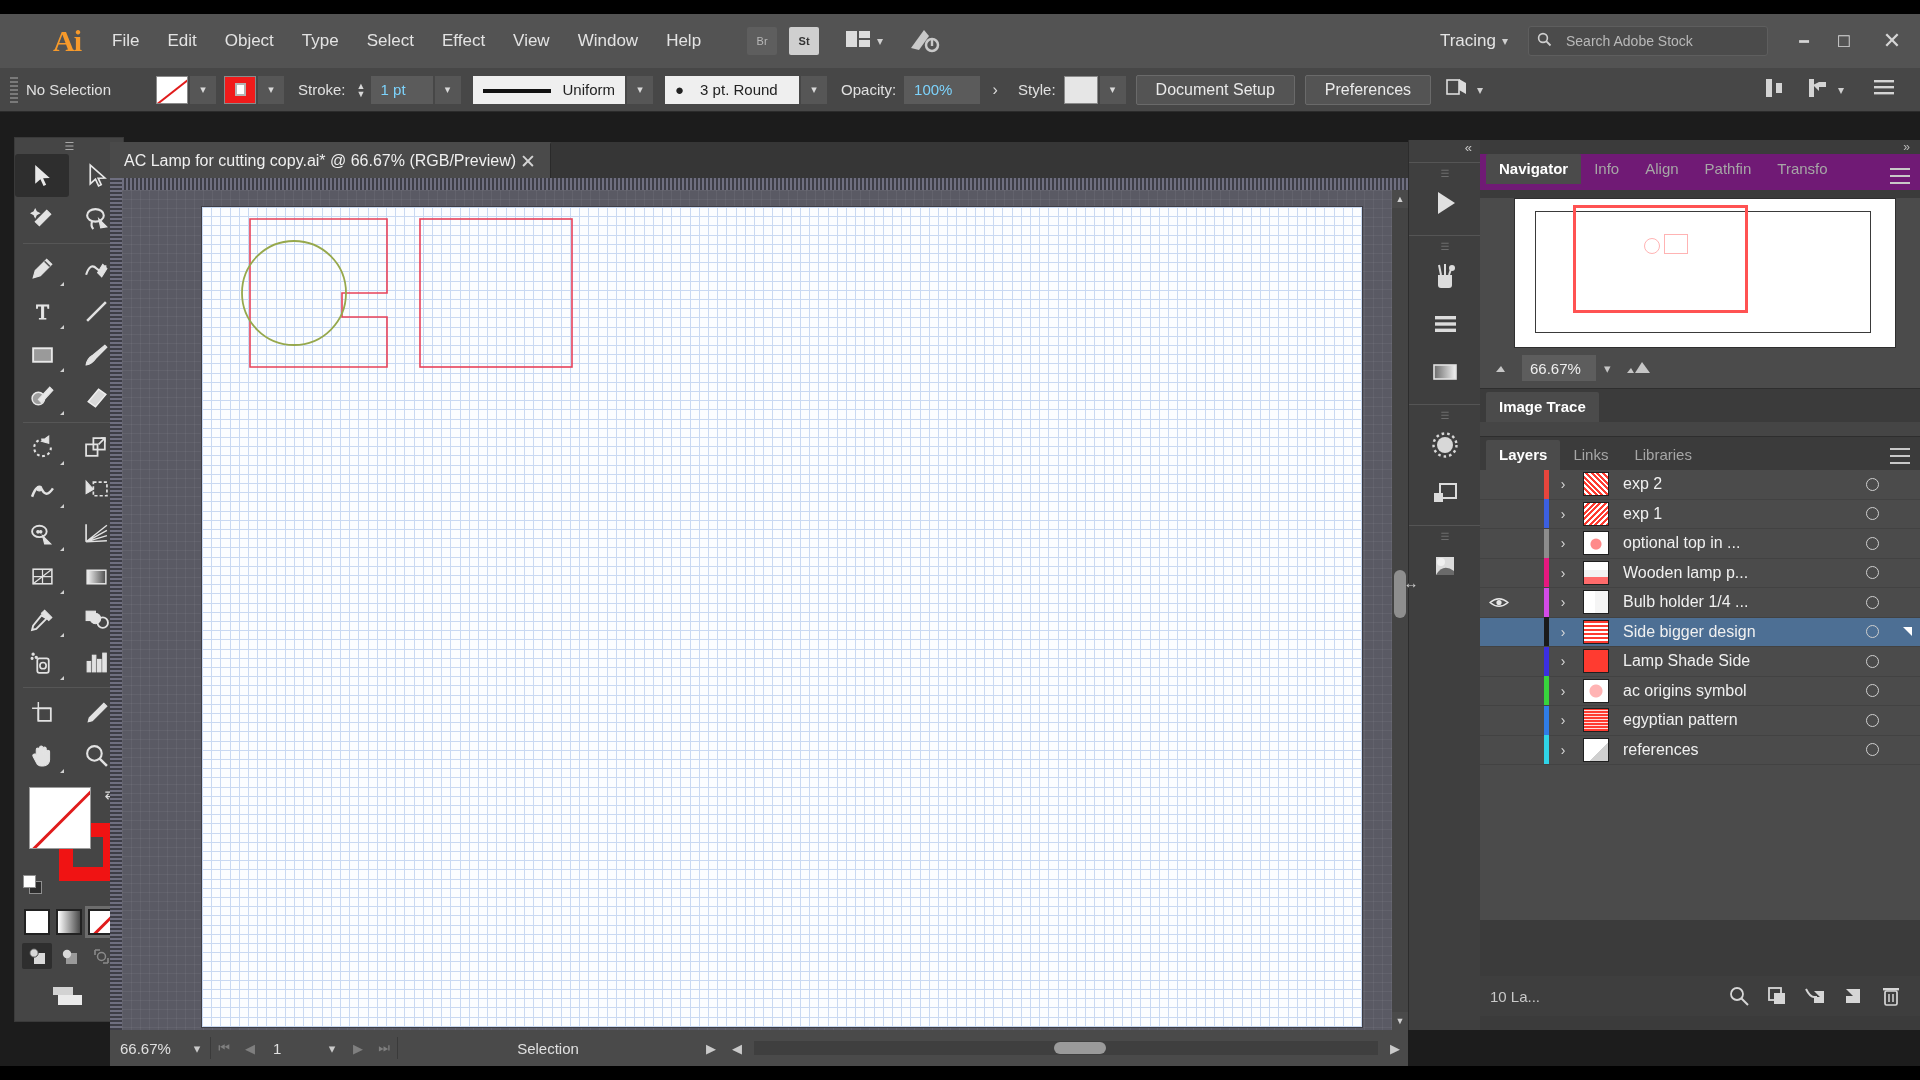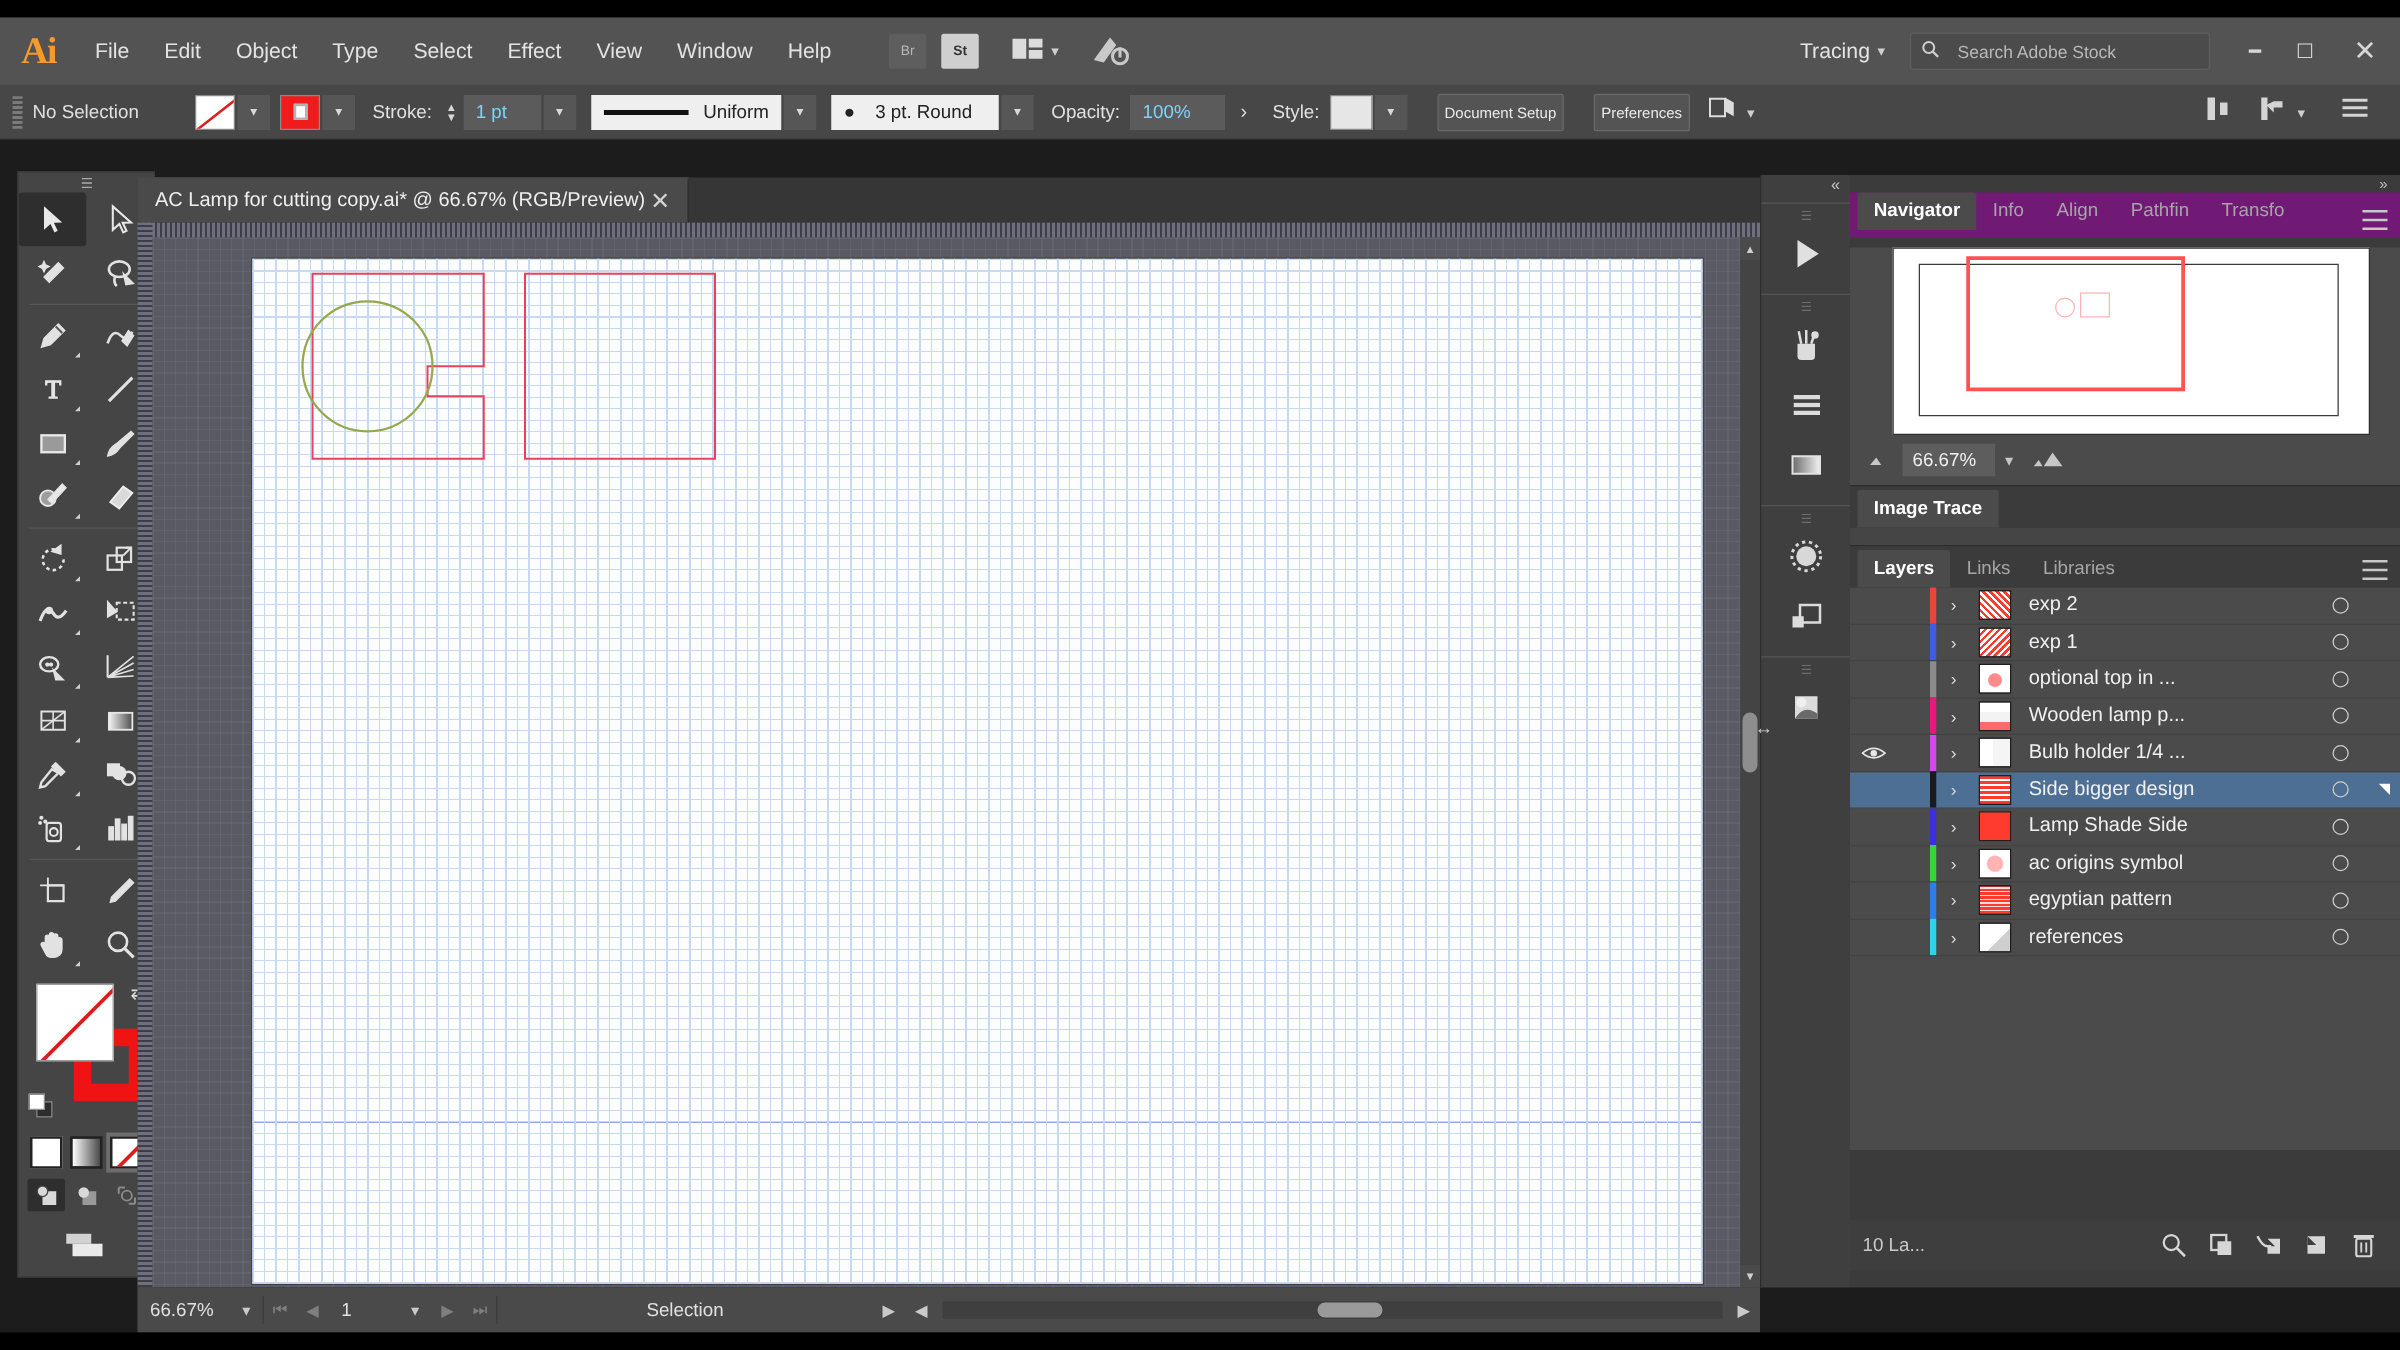--- a/index.html
+++ b/index.html
@@ -19,7 +19,7 @@
   
   #menubar {
     position:absolute; left:0; top:14px; width:1920px; height:54px;
-    background:#535353; display:flex; align-items:center;
+    background:#535353; display:flex; align-items:center;padding-left:36px;
   }
   #ailogo {
     width:62px; height:54px; display:flex; align-items:center; justify-content:center;

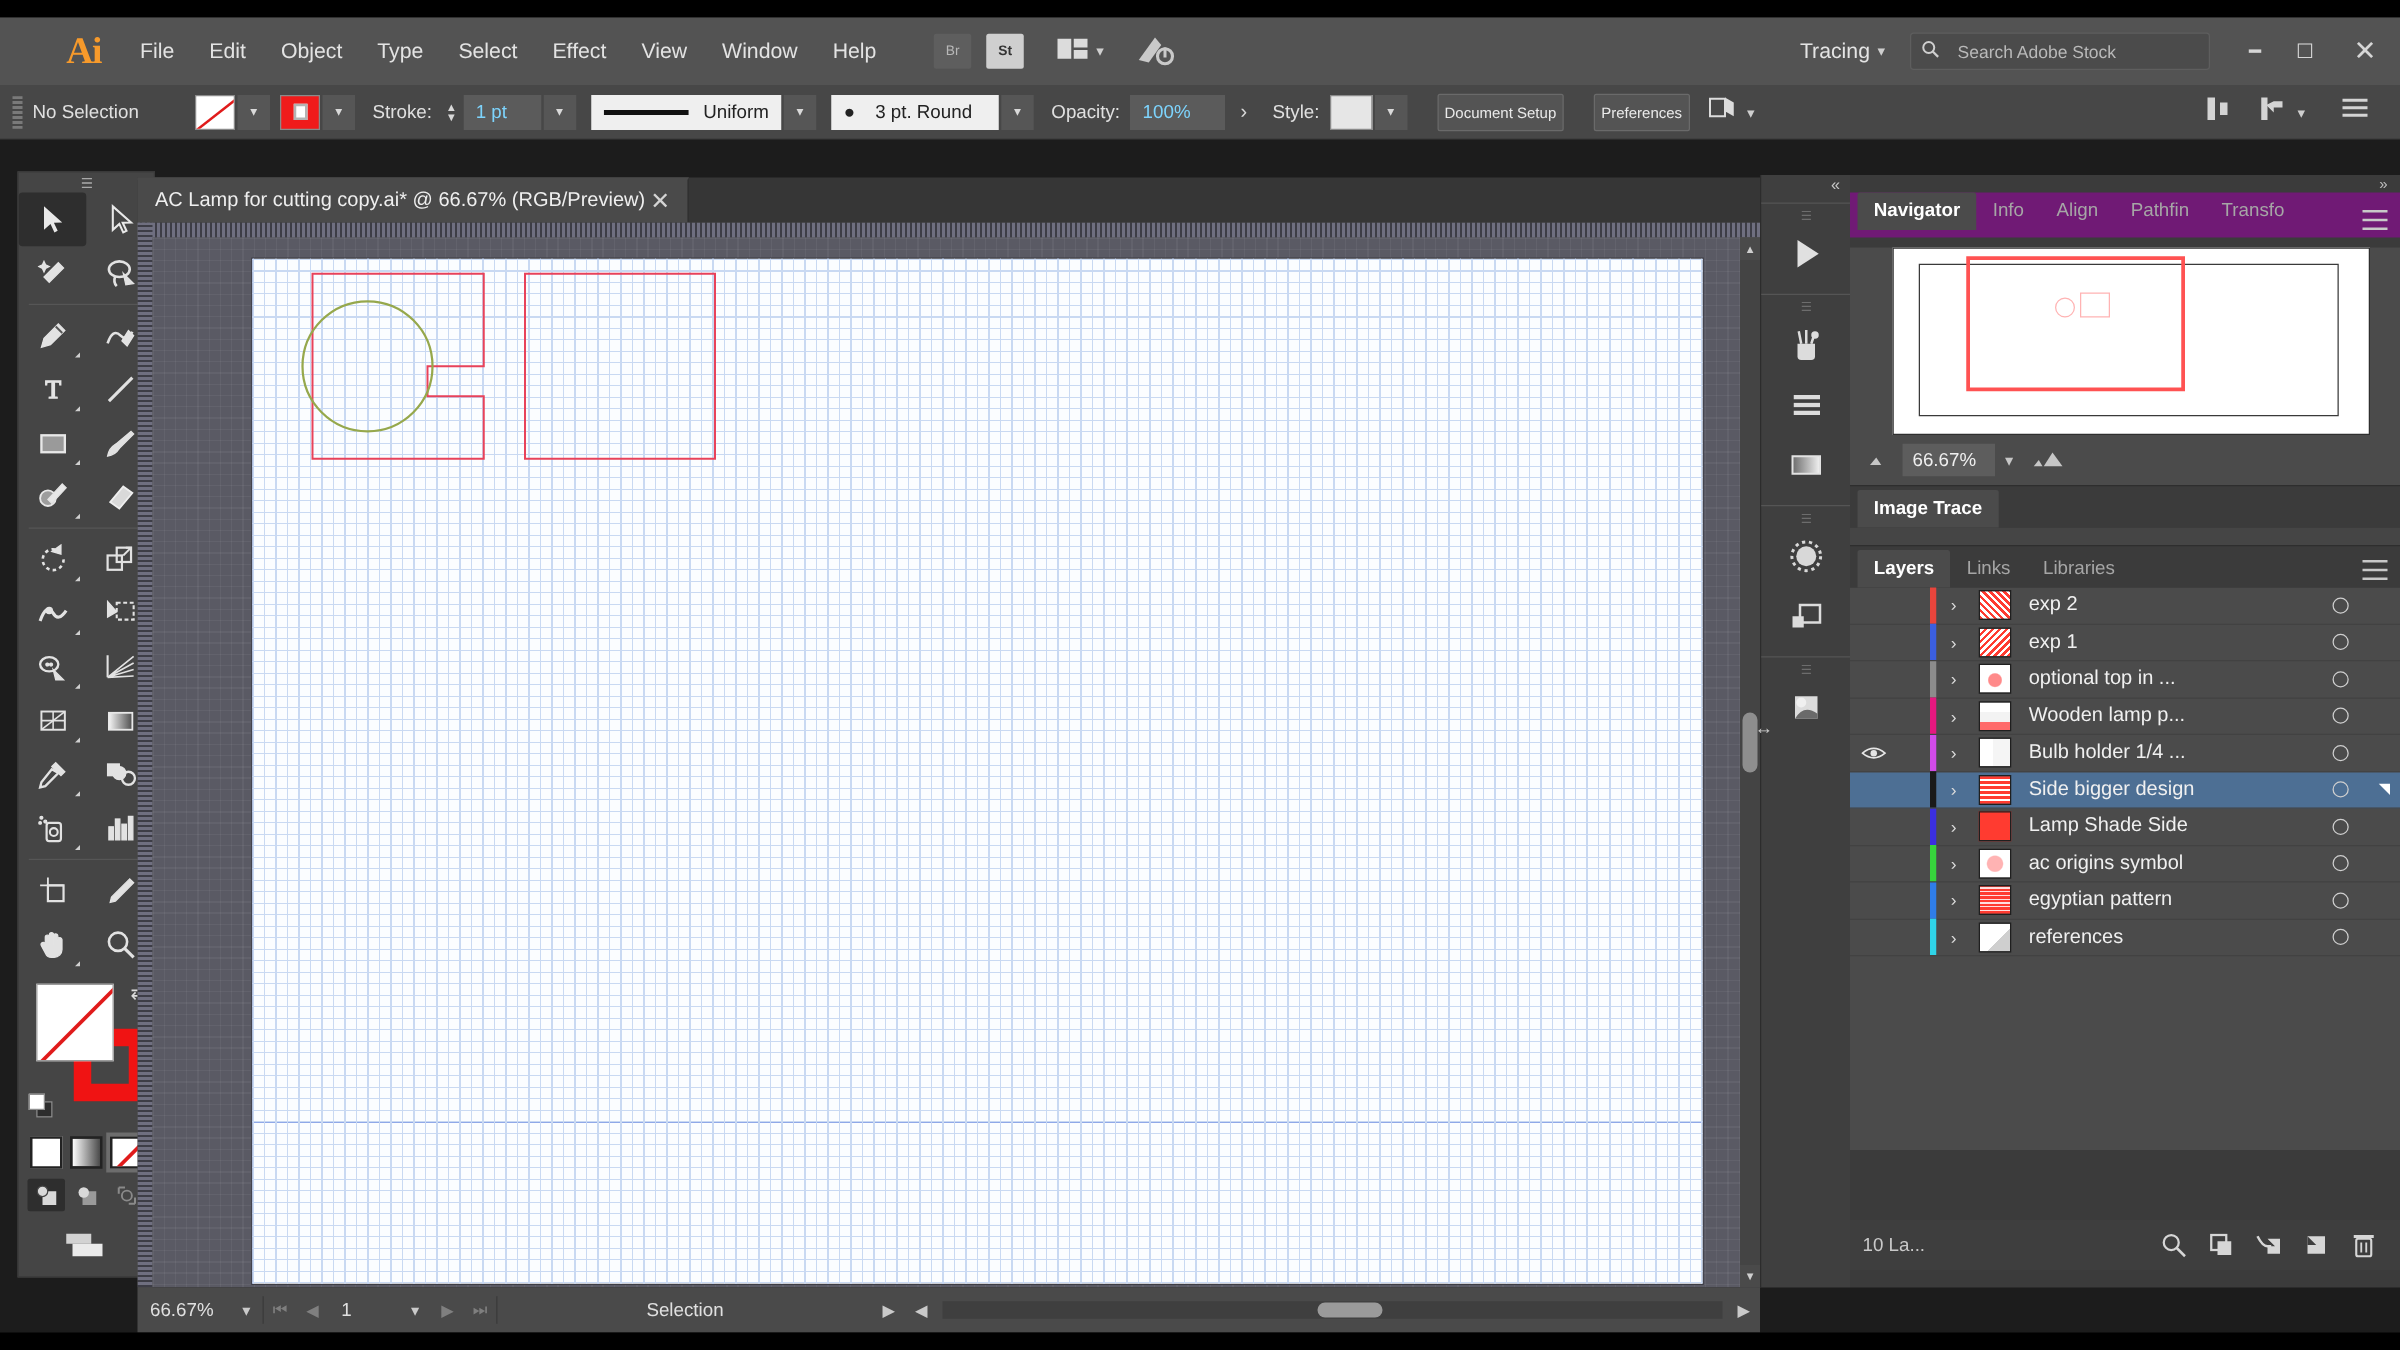--- a/index.html
+++ b/index.html
@@ -87,9 +87,9 @@
   .field.wide { min-width:128px; }
   .field.light { background:#efefef; color:#222; }
   .btn-ghost {
-    height:30px; padding:0 5px; display:flex; align-items:center; font-size:12px;
+    height:30px; padding:0 19px; display:flex; align-items:center; font-size:16px;
     color:#eaeaea; background:#545454; border:1px solid #6a6a6a; border-radius:2px;
-    margin-left:24px;
+    margin-left:10px;
   }
   .stylebox { width:34px; height:28px; background:#e6e6e6; border:1px solid #8a8a8a; }
 

